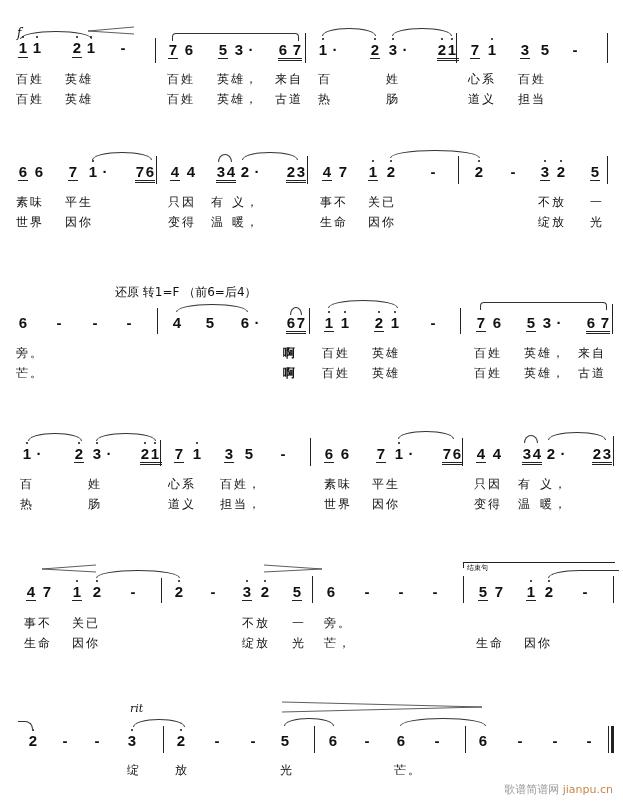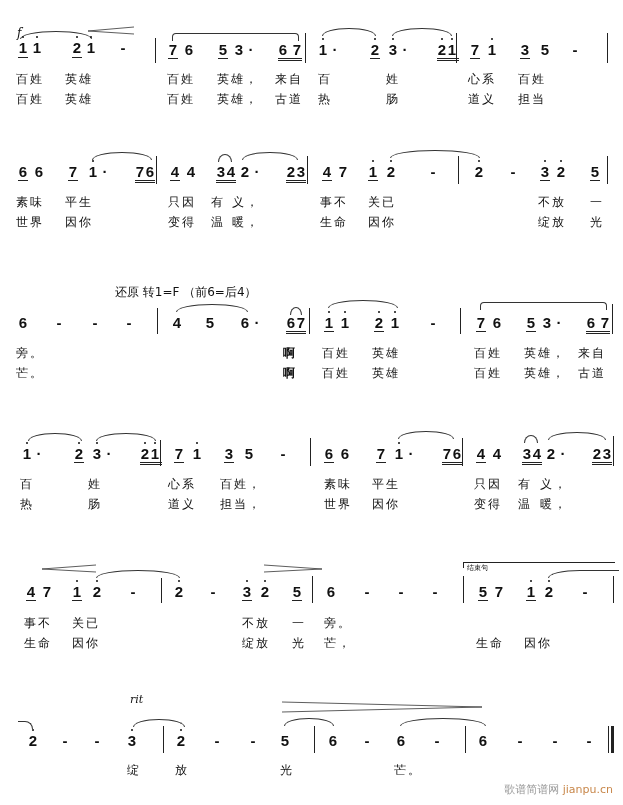--- a/index.html
+++ b/index.html
@@ -351,7 +351,7 @@
   <span class="n" style="left:28px;top:43px;">2<i class="dt up"></i></span>
   <span class="n" style="left:60px;top:43px;">-</span>
   <span class="n" style="left:92px;top:43px;">-</span>
-  <span class="txt" style="left:130px;top:3px;font-family:'DejaVu Serif',serif;font-style:italic;font-size:11px;">rit</span>
+  <span class="txt" style="left:130px;top:12px;font-family:'DejaVu Serif',serif;font-style:italic;font-size:11px;">rit</span>
   <div class="slur" style="left:133px;top:29px;width:50px;"></div>
   <span class="n" style="left:127px;top:43px;">3<i class="dt up"></i></span>
   <div class="bar" style="left:163px;top:36px;height:27px;"></div>

